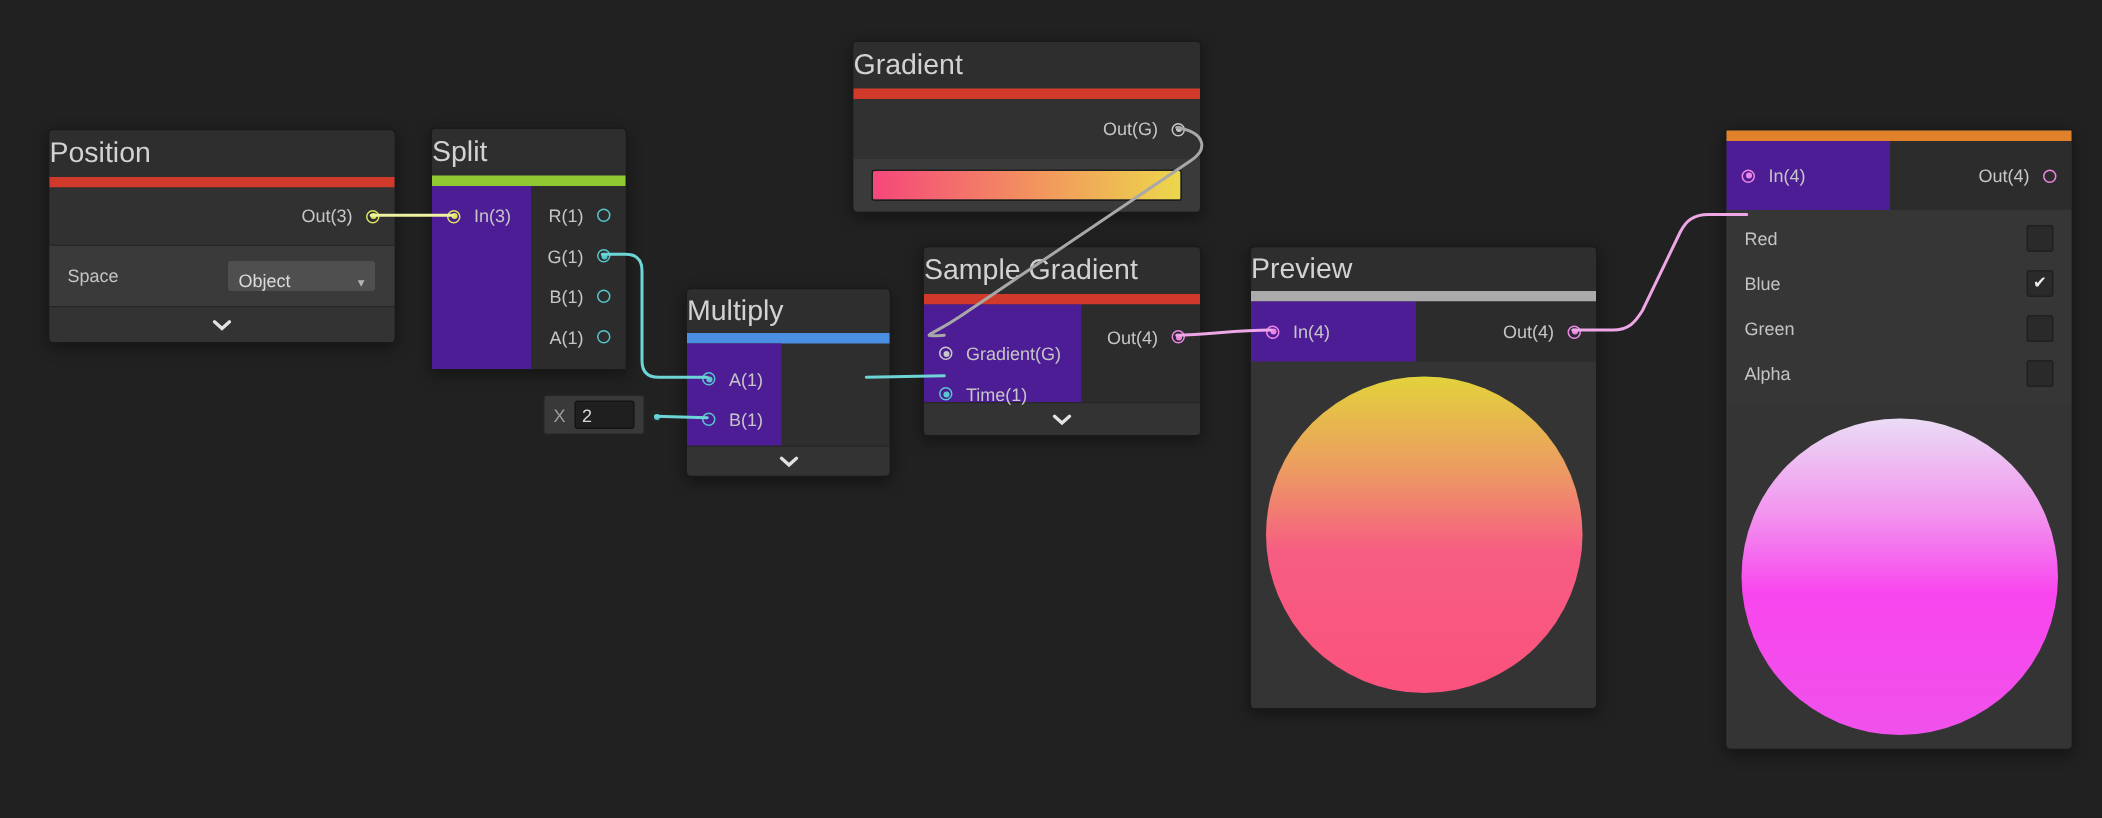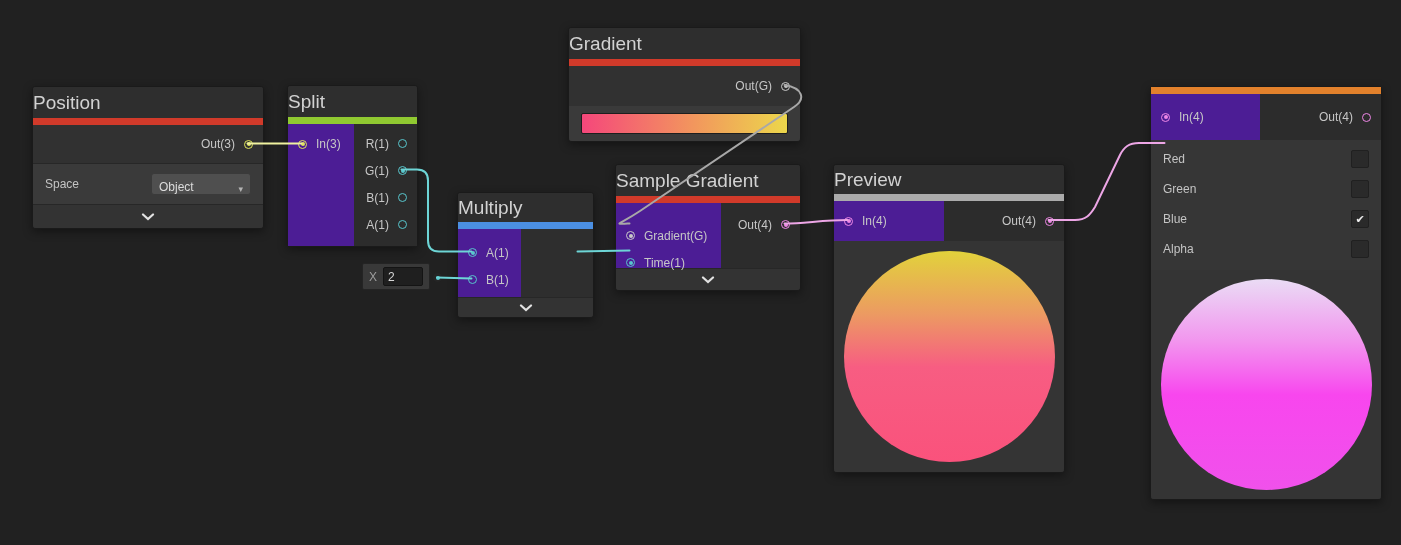--- a/index.html
+++ b/index.html
@@ -268,15 +268,15 @@
       </div>
     </div>
     <div class="chk-row">
+      <span>Blue</span>
+      <div class="chk" data-checked="true">
+        <span class="mark">✔</span>
+      </div>
+    </div>
+    <div class="chk-row">
       <span>Green</span>
       <div class="chk" data-checked="false">
         
-      </div>
-    </div>
-    <div class="chk-row">
-      <span>Blue</span>
-      <div class="chk" data-checked="true">
-        <span class="mark">✔</span>
       </div>
     </div>
     <div class="chk-row">

